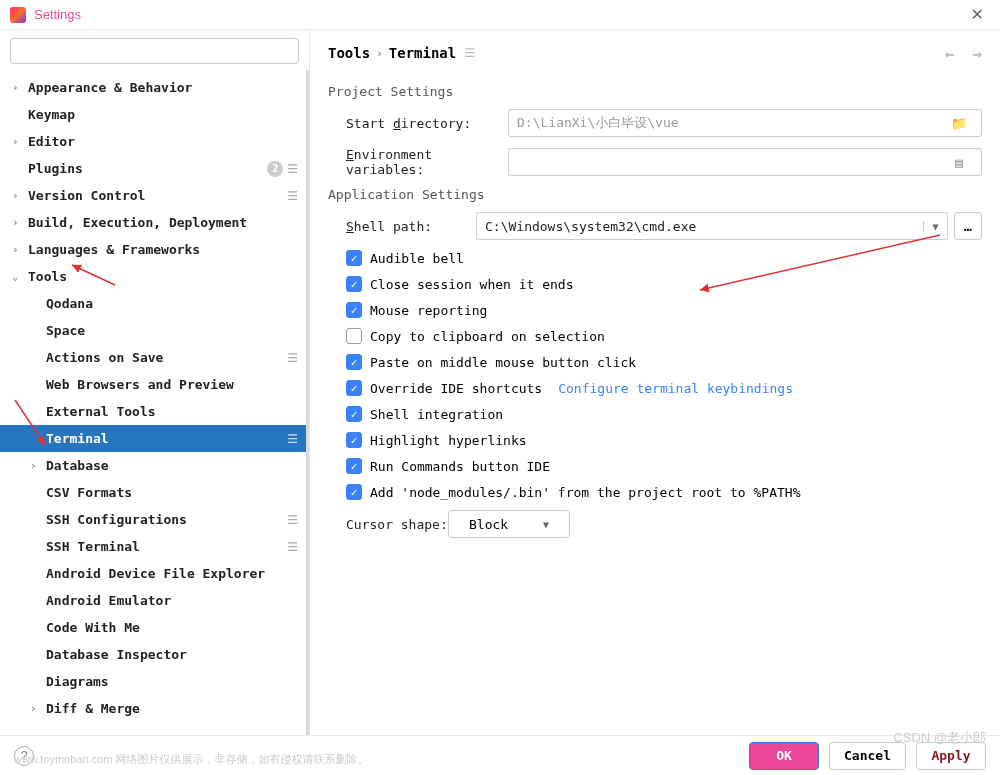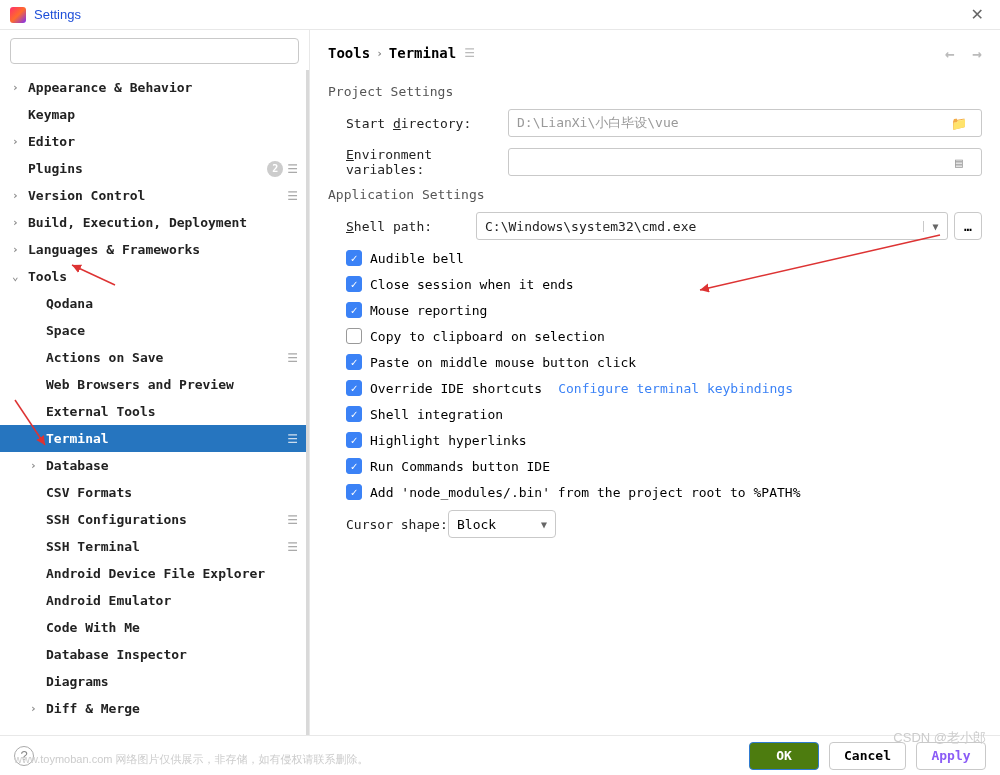--- a/index.html
+++ b/index.html
@@ -25,7 +25,7 @@
   border-radius: 3px;
   margin-right: 8px;
 }
-.titlebar .title { flex: 1; color: #1d4ed8; }
+.titlebar .title { flex: 1; color: #ec4899; }
 .titlebar .close { font-size: 16px; color: #666; cursor: pointer; padding: 0 6px; }
 .content {
   display: flex;

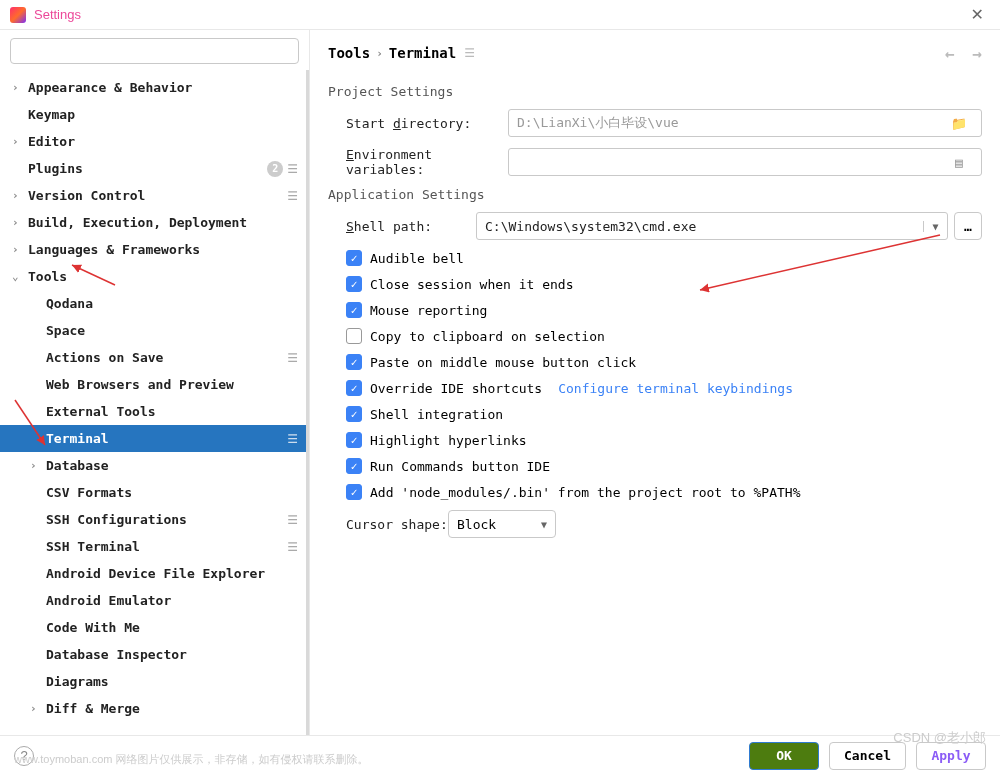--- a/index.html
+++ b/index.html
@@ -221,13 +221,13 @@
 }
 .link { color: #3b82f6; cursor: pointer; margin-left: 8px; font-family: Consolas, Menlo, monospace; }
 .select {
-  width: 108px;
+  width: 122px;
   height: 28px;
   border: 1px solid #c9c9c9;
   border-radius: 4px;
   display: flex;
   align-items: center;
-  padding: 0 8px;
+  padding: 0 20px;
   justify-content: space-between;
 }
 .footer {

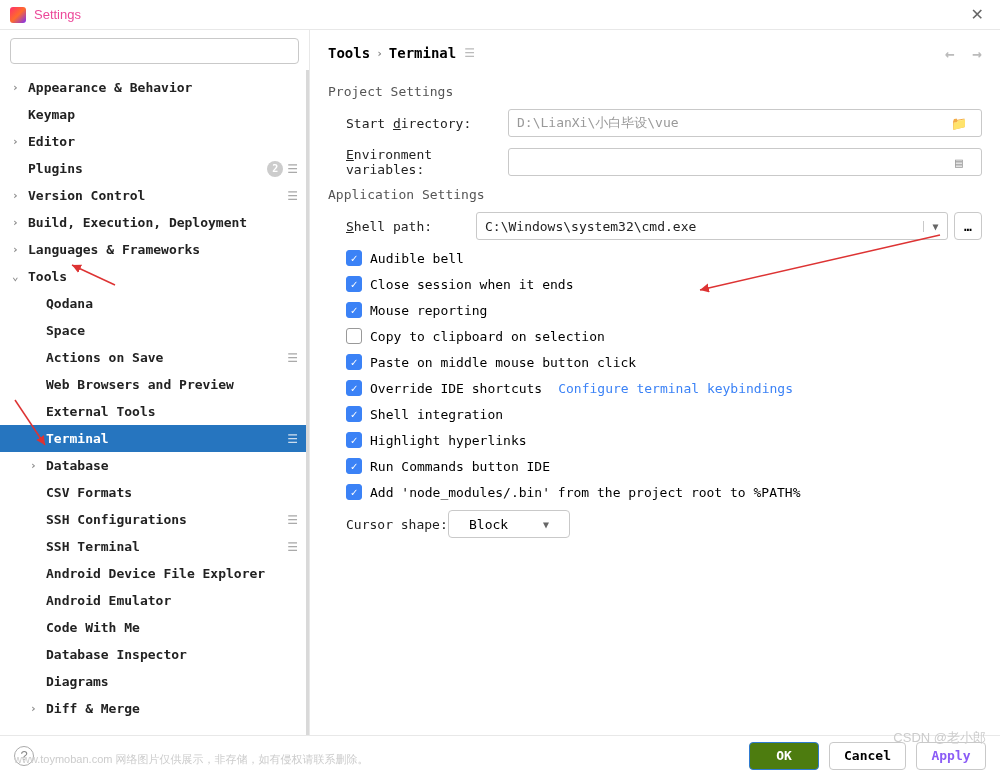--- a/index.html
+++ b/index.html
@@ -263,7 +263,7 @@
   font-family: Consolas, Menlo, monospace;
   font-weight: bold;
 }
-.btn.primary { background: #4d7c0f; border-color: #2f7bd1; color: #fff; }
+.btn.primary { background: #ec4899; border-color: #2f7bd1; color: #fff; }
 .btn.disabled { color: #8b5cf6; }
 .annotation-arrow {
   position: absolute;

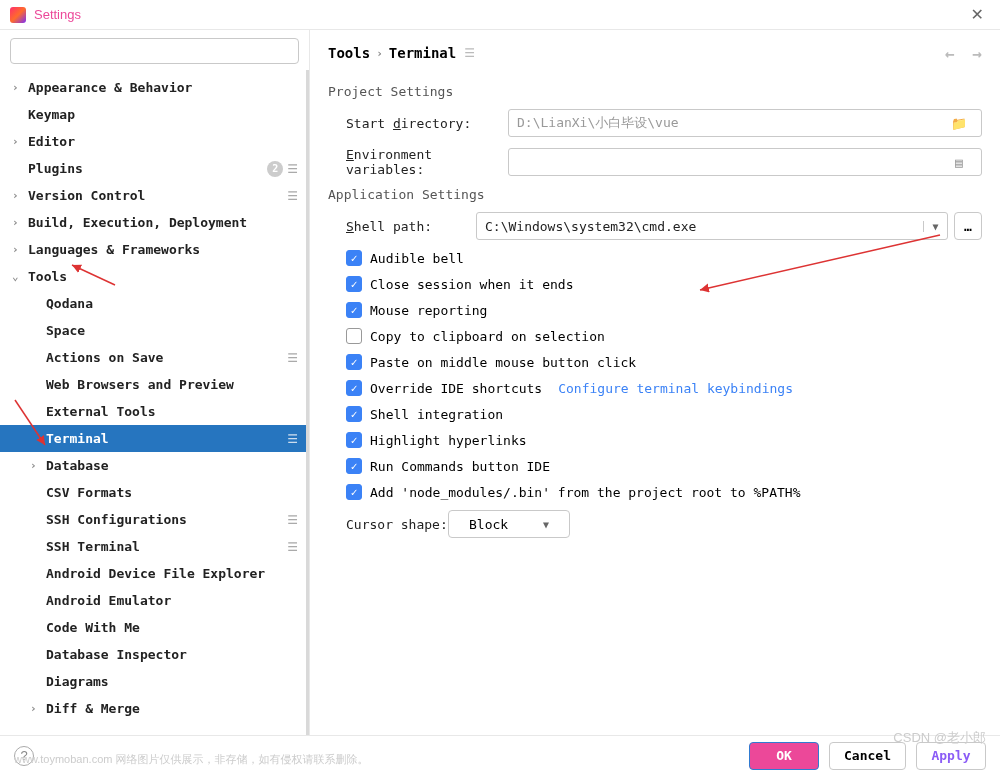--- a/index.html
+++ b/index.html
@@ -264,7 +264,7 @@
   font-weight: bold;
 }
 .btn.primary { background: #ec4899; border-color: #2f7bd1; color: #fff; }
-.btn.disabled { color: #8b5cf6; }
+.btn.disabled { color: #7f1d1d; }
 .annotation-arrow {
   position: absolute;
   pointer-events: none;

